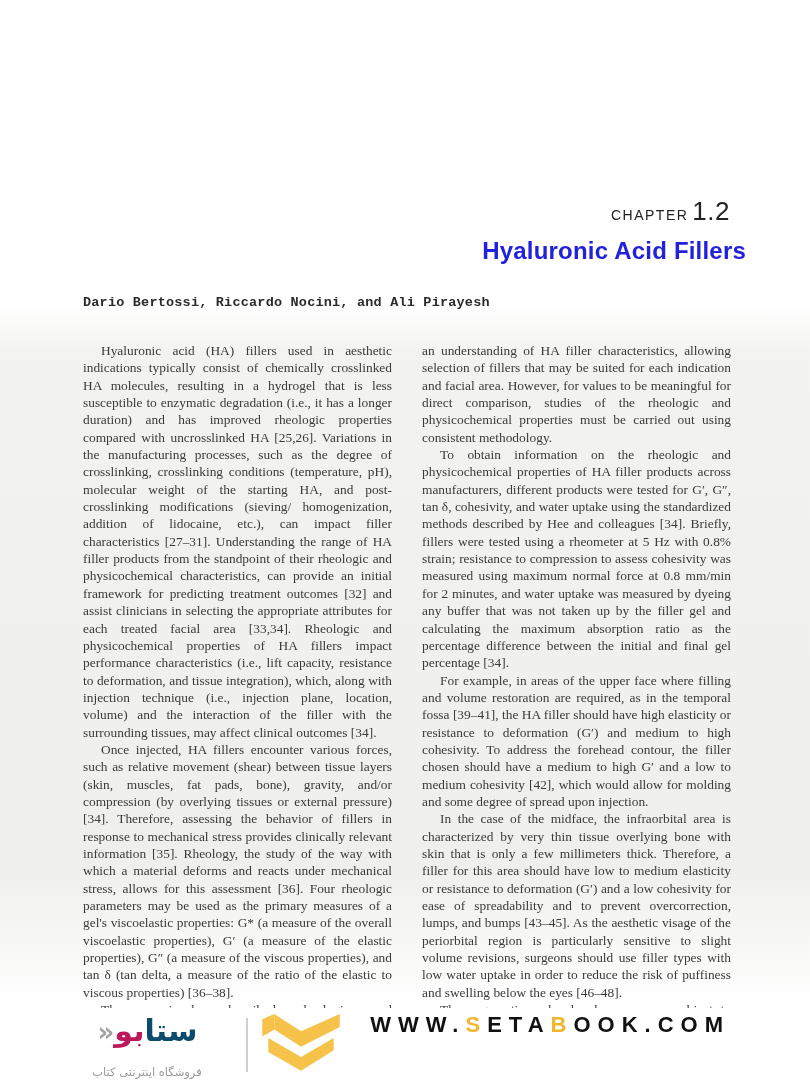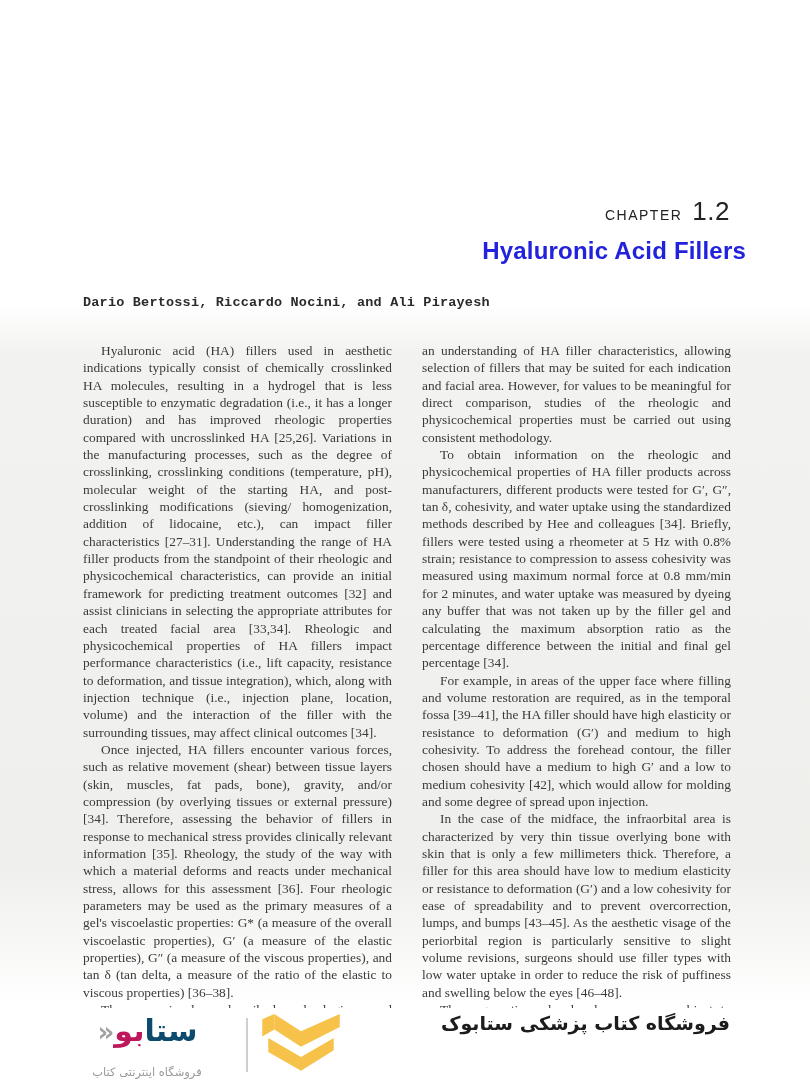--- a/index.html
+++ b/index.html
@@ -20,7 +20,7 @@
   .chapter-line{
     position:absolute;top:196px;right:80px;
     font-family:"Liberation Sans", sans-serif;
-    color:#222;display:flex;align-items:baseline;gap:10px;
+    color:#222;display:flex;align-items:baseline;gap:4px;
   }
   .chapter-word{font-size:14px;letter-spacing:1.5px;}
   .chapter-num{font-size:26px;letter-spacing:0.5px;}

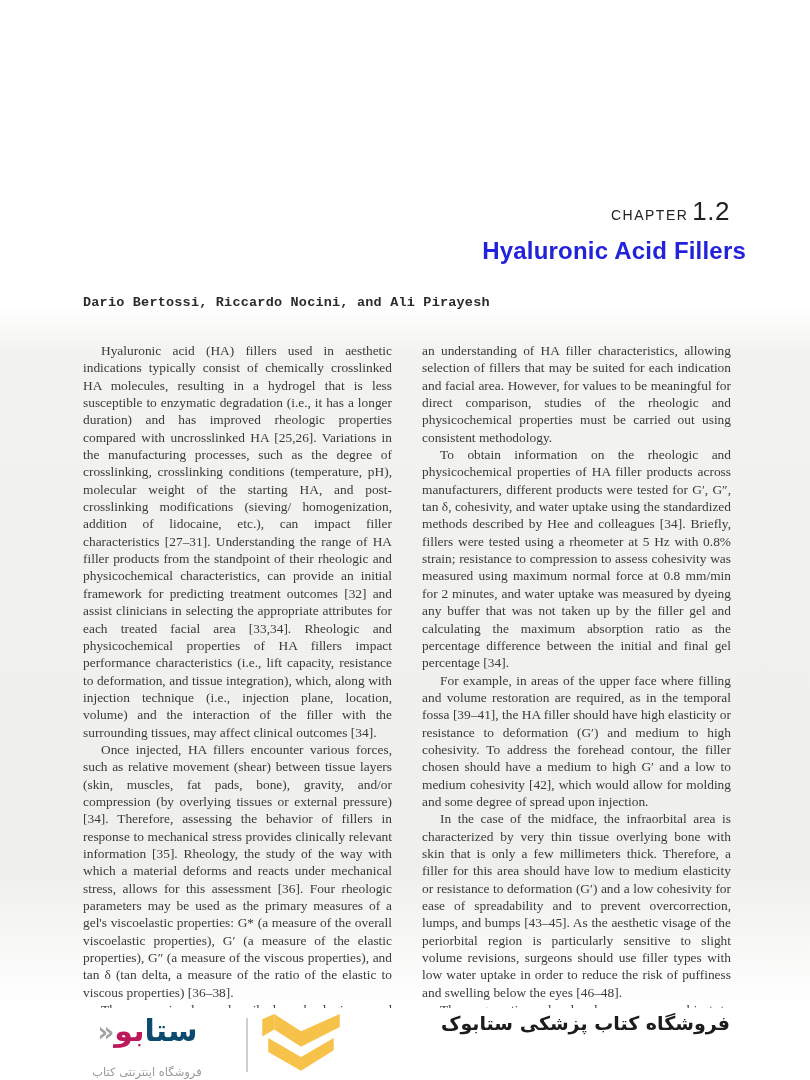--- a/index.html
+++ b/index.html
@@ -132,6 +132,7 @@
 
   <div class="footer-right">
     <div class="store-line">فروشگاه کتاب پزشکی ستابوک</div>
+    <div class="url-line"><span>WWW.</span><span class="url-accent">S</span><span>ETA</span><span class="url-accent">B</span><span>OOK.COM</span></div>
   </div>
 </div>
 

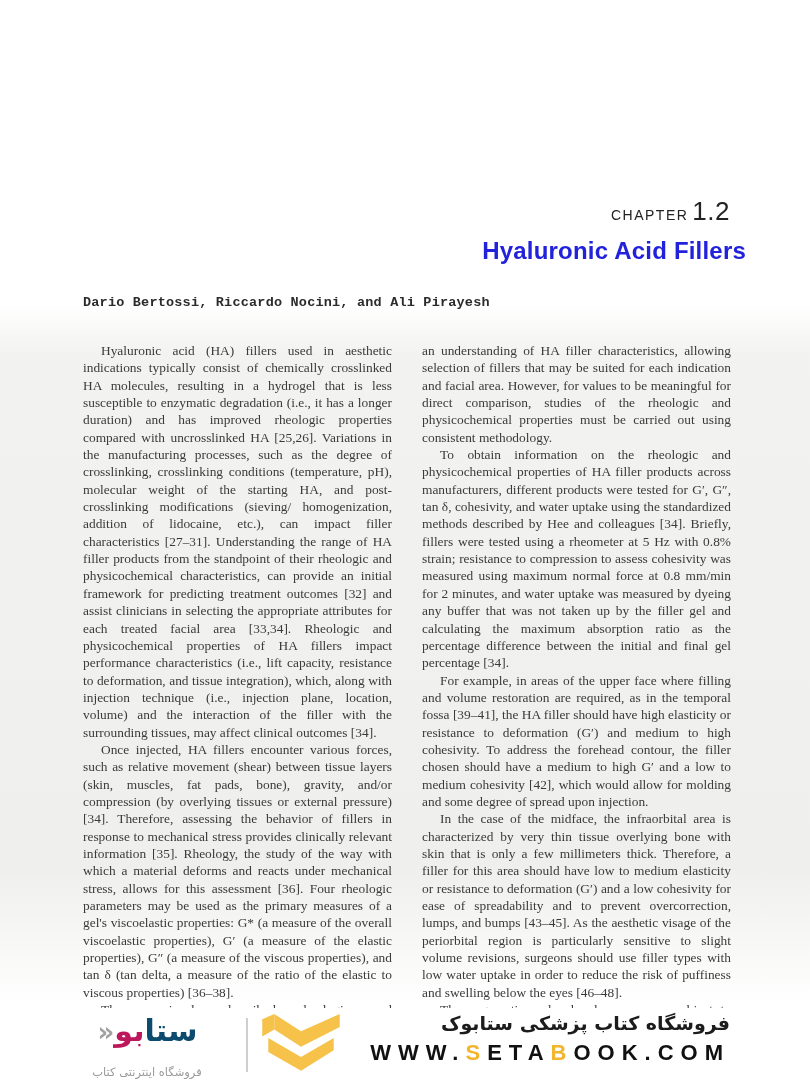--- a/index.html
+++ b/index.html
@@ -131,7 +131,6 @@
   </div>
 
   <div class="footer-right">
-    <div class="store-line">فروشگاه کتاب پزشکی ستابوک</div>
     <div class="url-line"><span>WWW.</span><span class="url-accent">S</span><span>ETA</span><span class="url-accent">B</span><span>OOK.COM</span></div>
   </div>
 </div>

